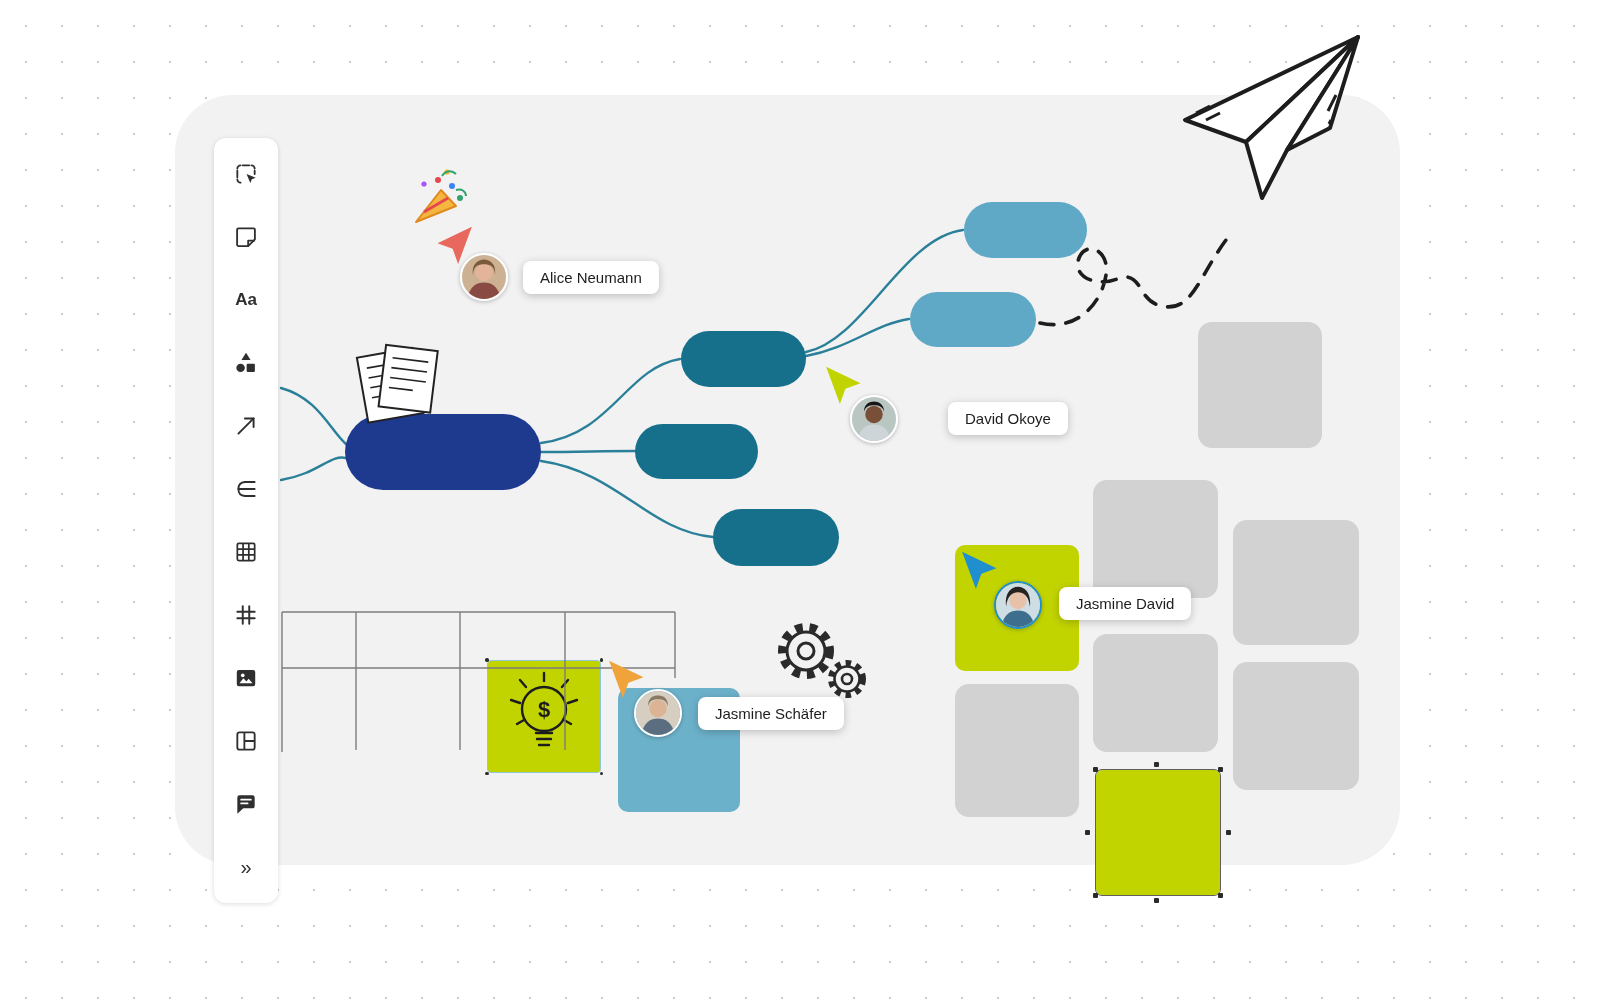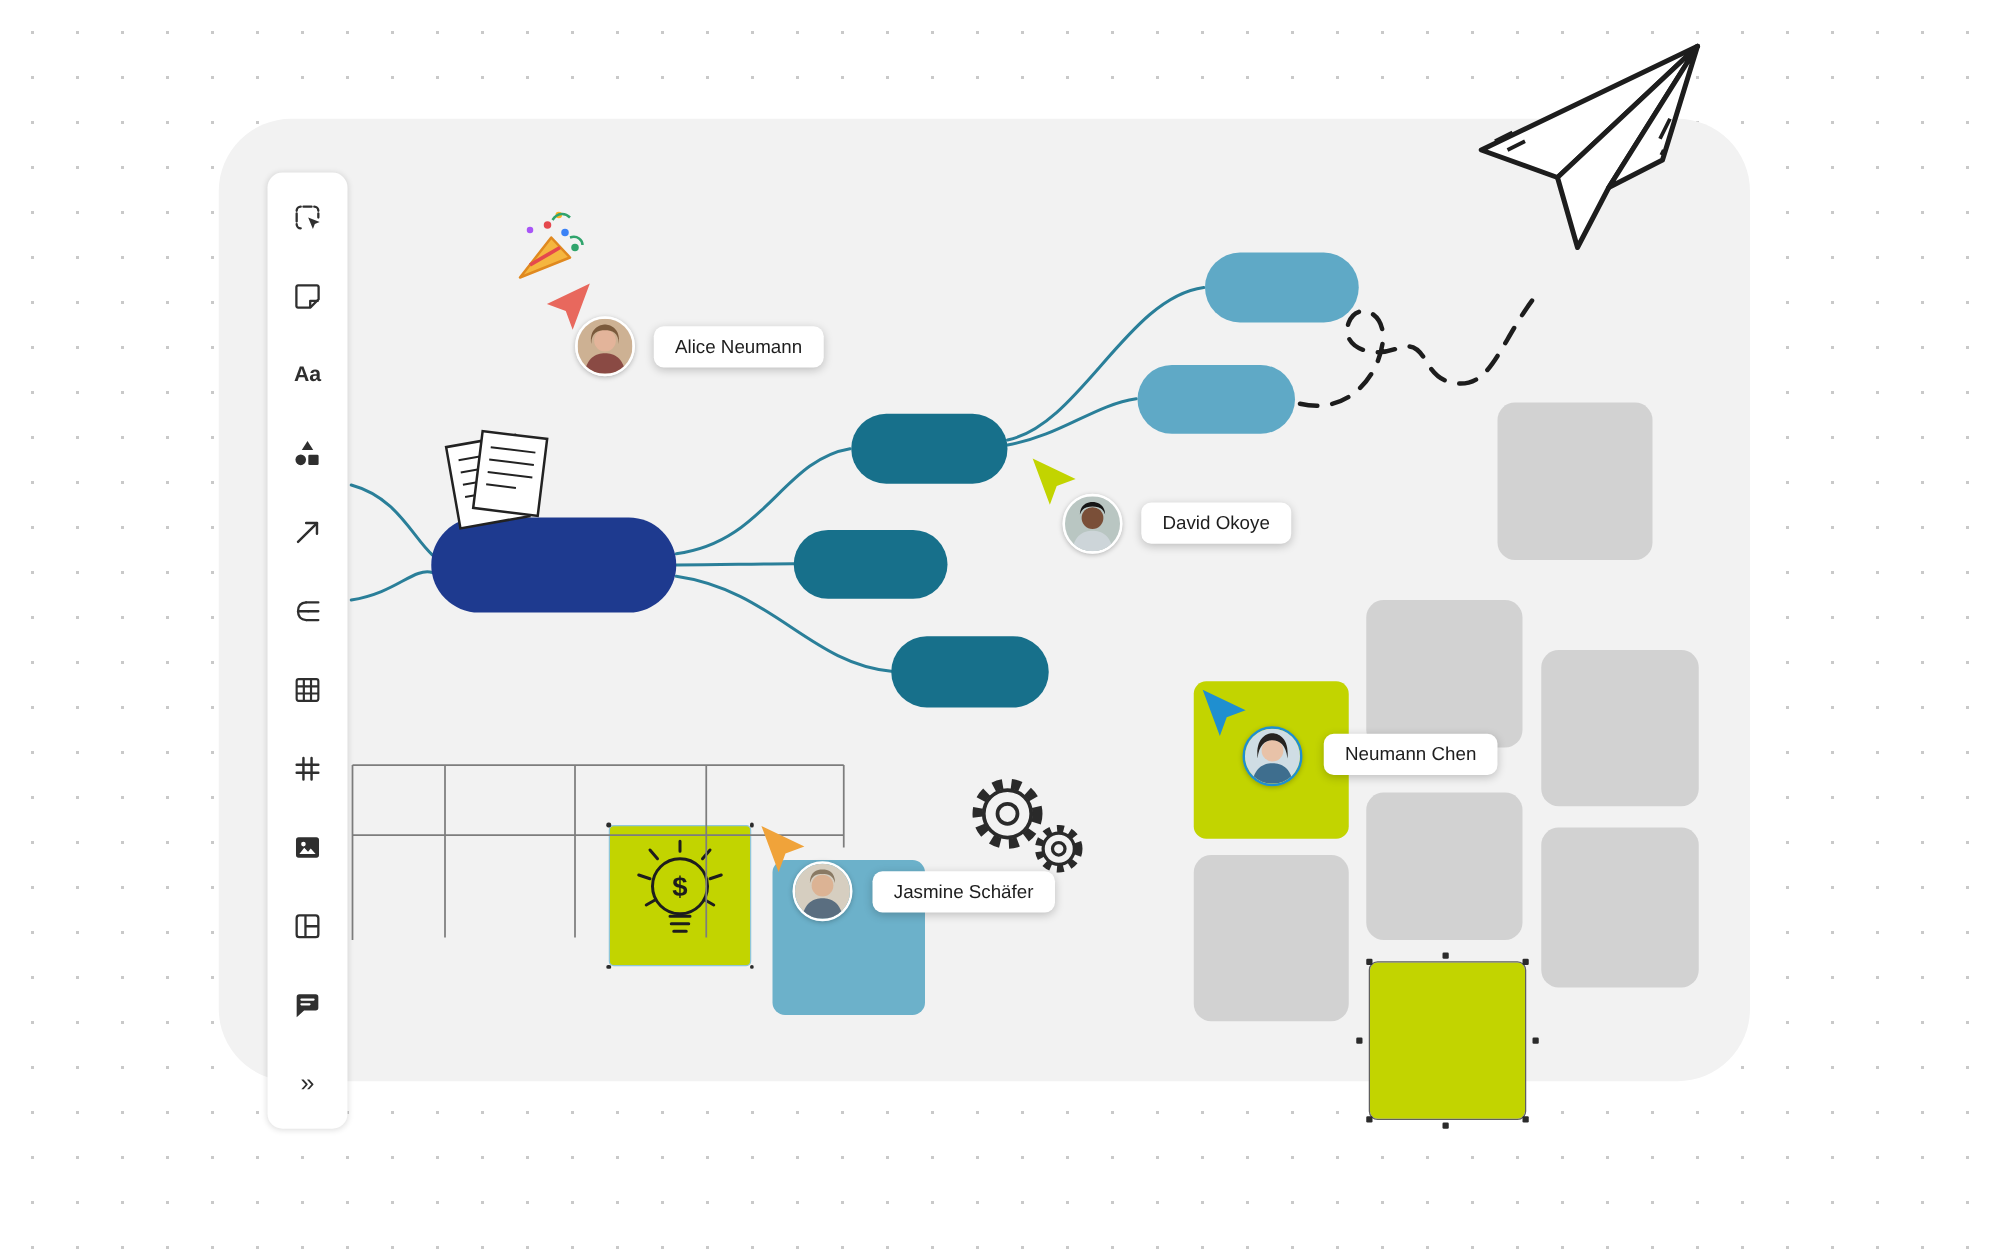--- a/index.html
+++ b/index.html
@@ -225,7 +225,7 @@
     <path d="M13,16 C13,8 19,5 24,5 C29,5 35,8 35,16 C33,10 29,9 24,9 C19,9 15,10 13,16 Z" fill="#161616"></path>
   </svg>
 </div>
-<div class="name-tag" style="left:913px;top:402px;">David Okoye</div>
+<div class="name-tag" style="left:948px;top:402px;">David Okoye</div>
 
 <svg class="cursor-svg" style="left:958px;top:549px;width:44px;height:44px;" viewBox="0 0 32 32">
   <path d="M3,2 L13,29 L17,18 L28,14 Z" fill="#1f8fd0"></path>

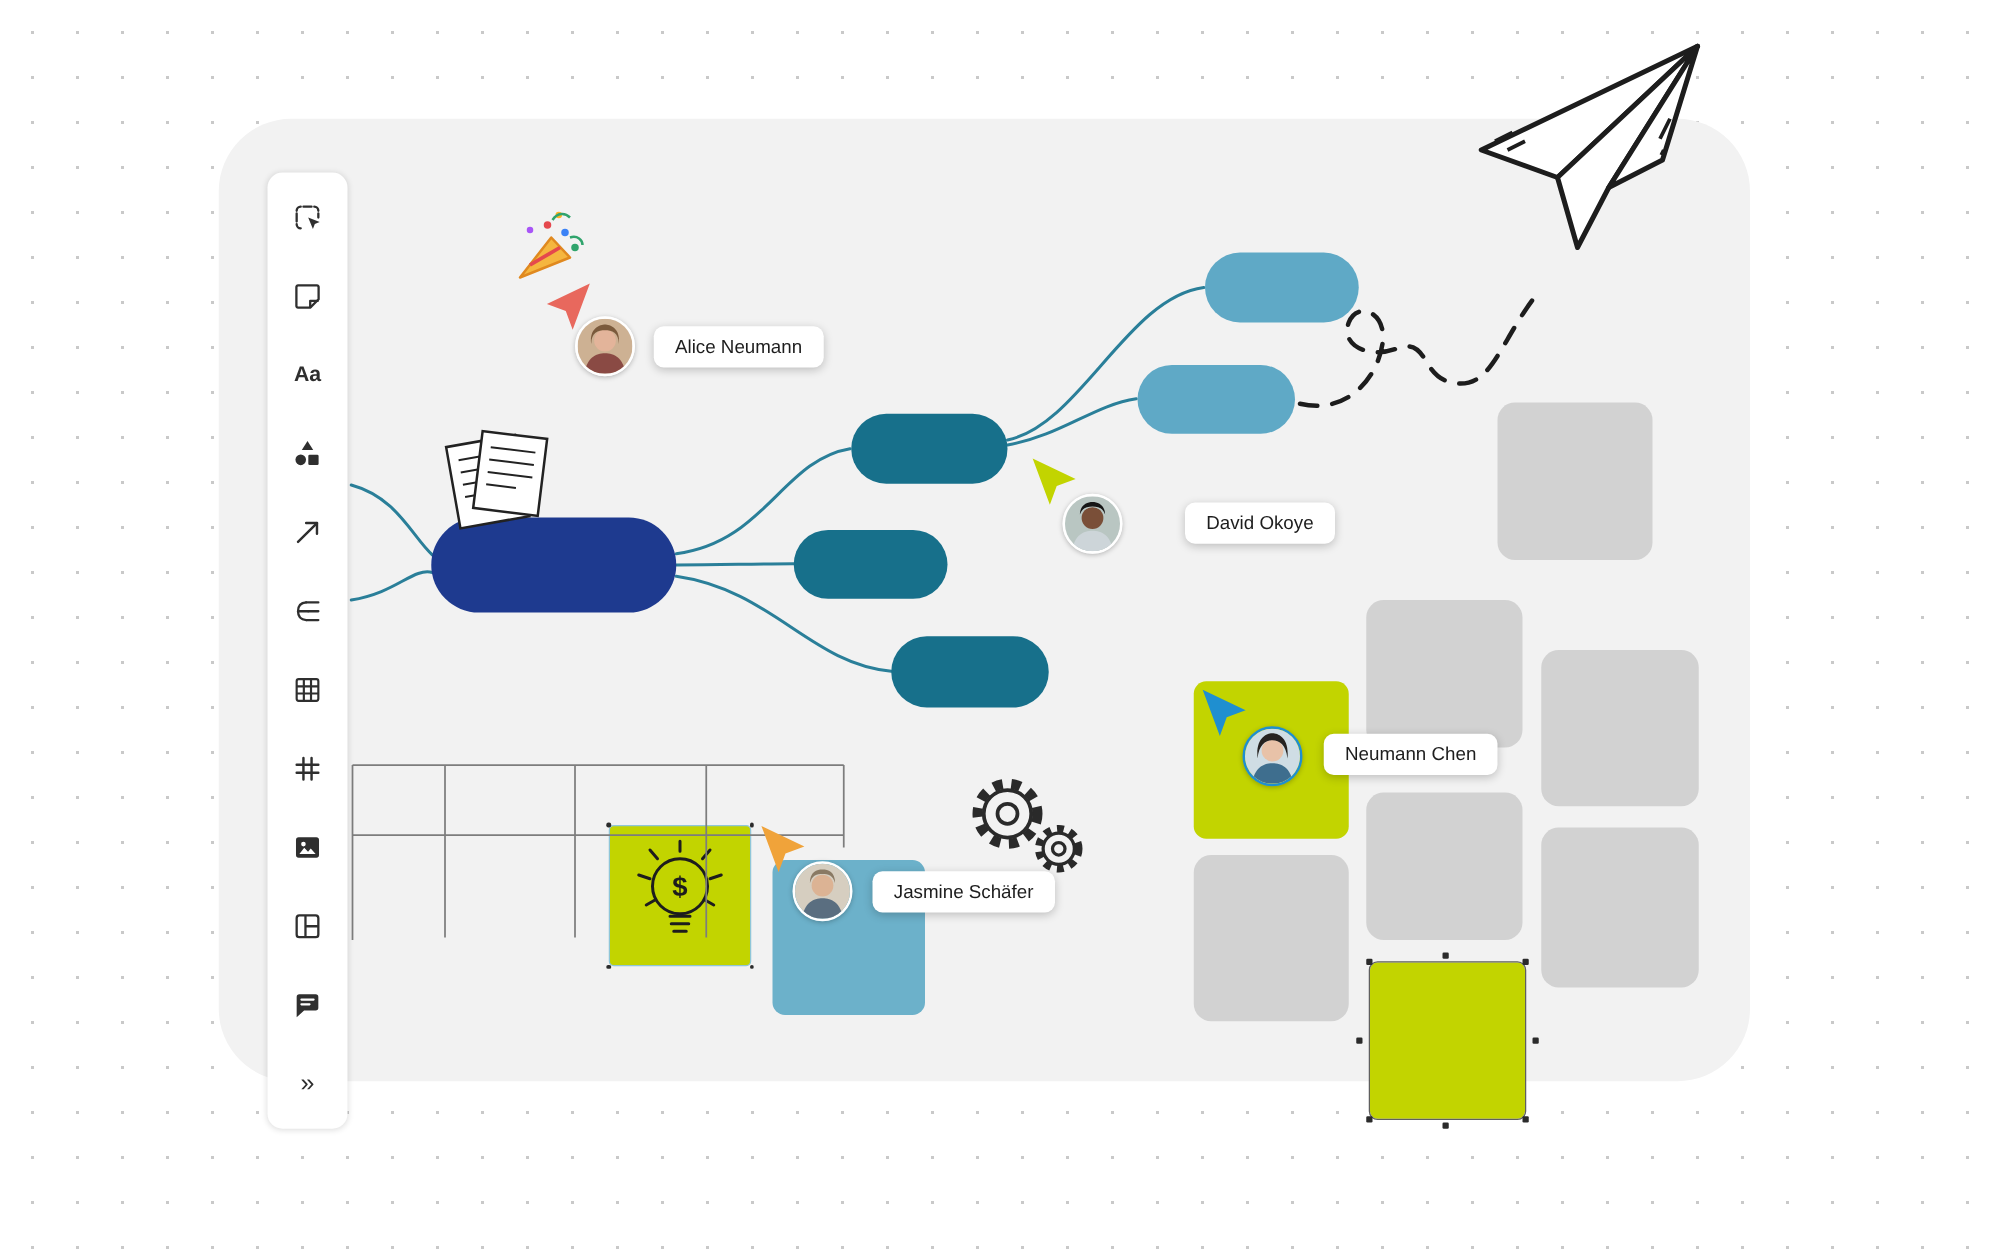--- a/index.html
+++ b/index.html
@@ -238,7 +238,7 @@
     <path d="M11,26 C9,8 19,4 24,4 C29,4 39,8 37,26 C36,14 30,10 24,10 C18,10 12,14 11,26 Z" fill="#262320"></path>
   </svg>
 </div>
-<div class="name-tag" style="left:1059px;top:587px;">Neumann Chen</div>
+<div class="name-tag" style="left:1059px;top:587px;">Jasmine David</div>
 
 <svg class="cursor-svg" style="left:605px;top:658px;width:44px;height:44px;" viewBox="0 0 32 32">
   <path d="M3,2 L13,29 L17,18 L28,14 Z" fill="#f0a33a"></path>

